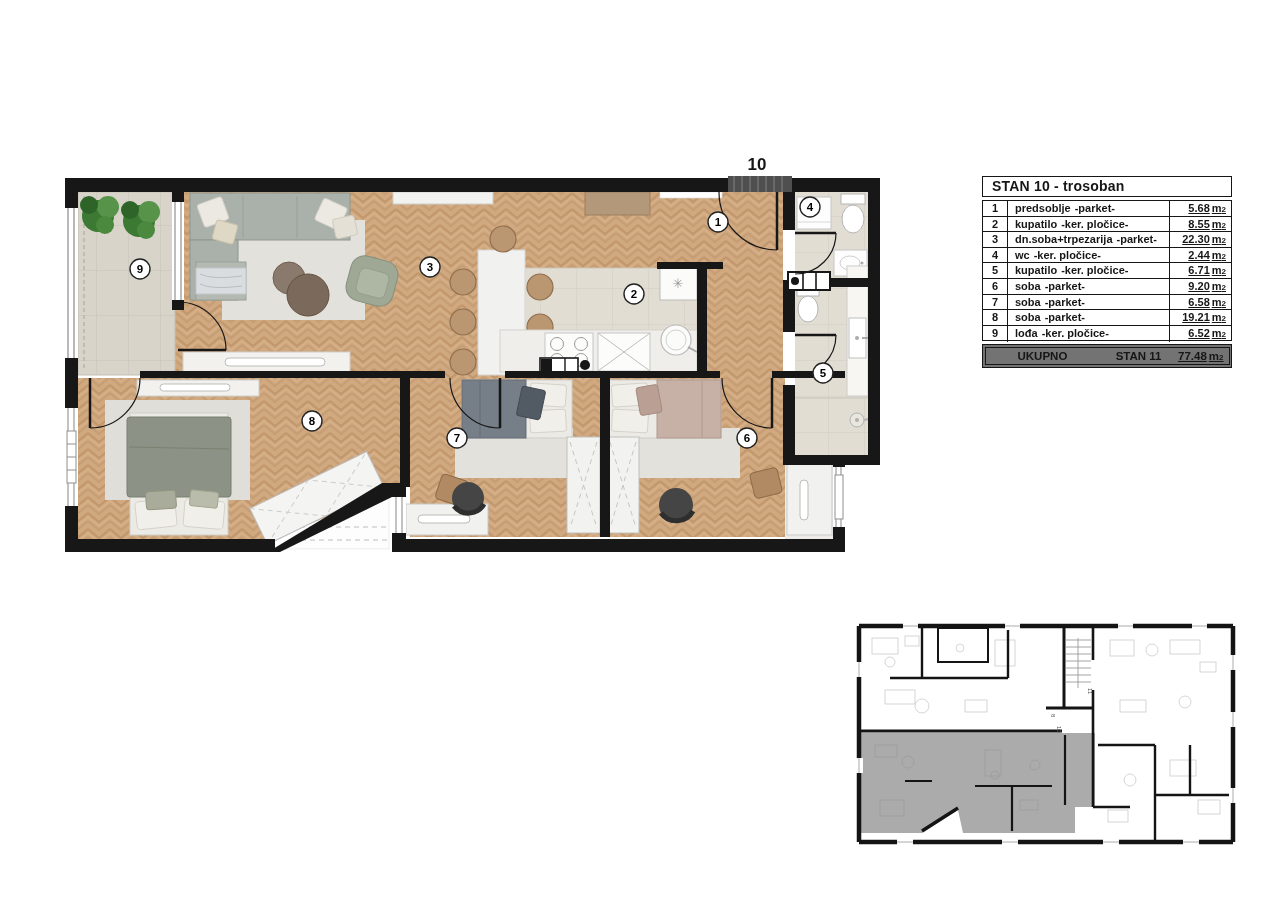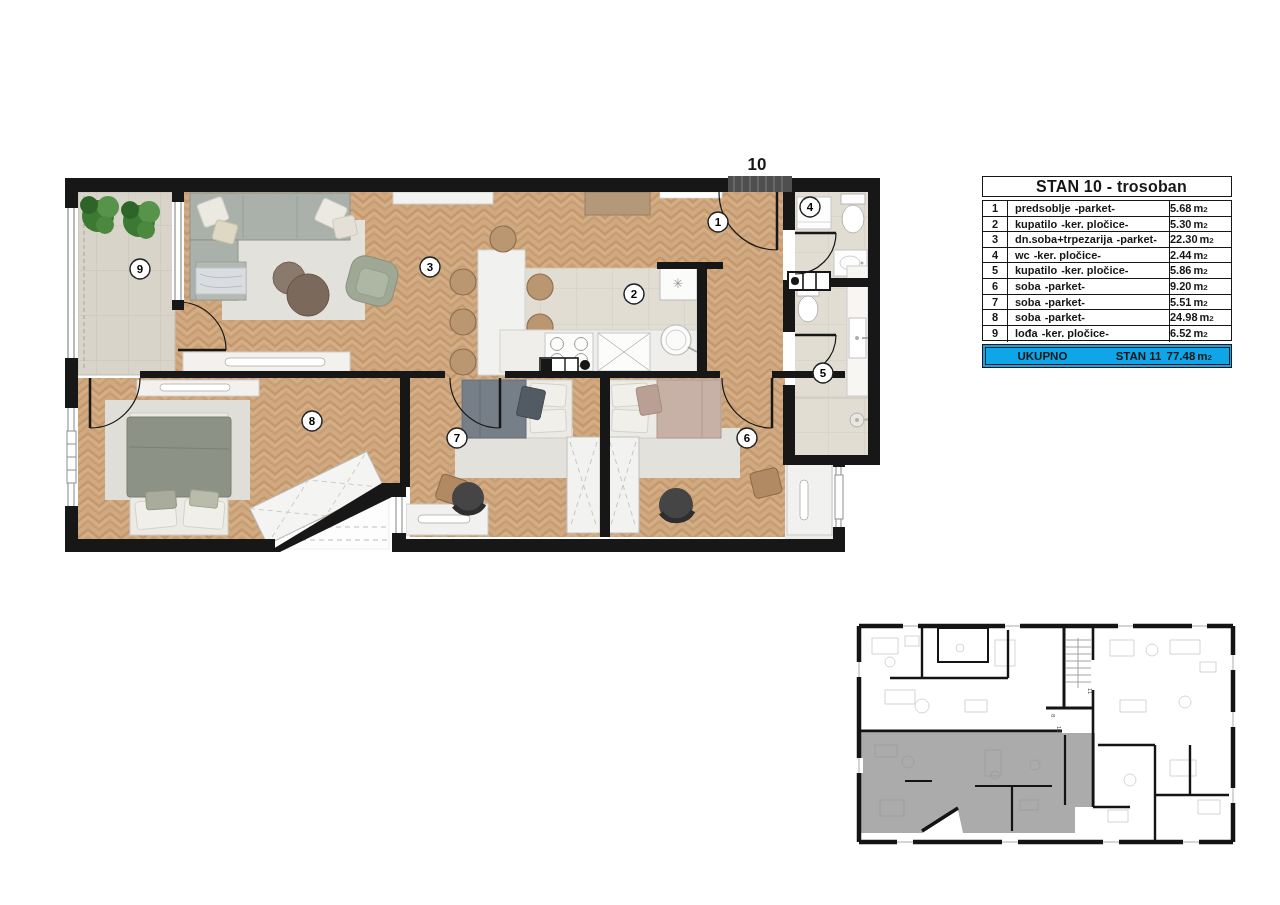--- a/index.html
+++ b/index.html
@@ -9,7 +9,7 @@
   
   .legend{position:absolute;color:#161616;font-weight:700;}
   .lg-header{border:1.2px solid #161616;height:19px;line-height:19px;
-    padding-left:9px;font-size:16px;letter-spacing:.2px;margin-bottom:3px;background:#fff;text-align:center;}
+    padding-left:9px;font-size:14px;letter-spacing:.2px;margin-bottom:3px;background:#fff;}
   .lg-rows{border:1.2px solid #161616;background:#fff;}
   .lg-row{display:grid;grid-template-columns:25px 1fr 62px;height:14.6px;line-height:14.6px;
     font-size:11px;border-bottom:1px solid #161616;}

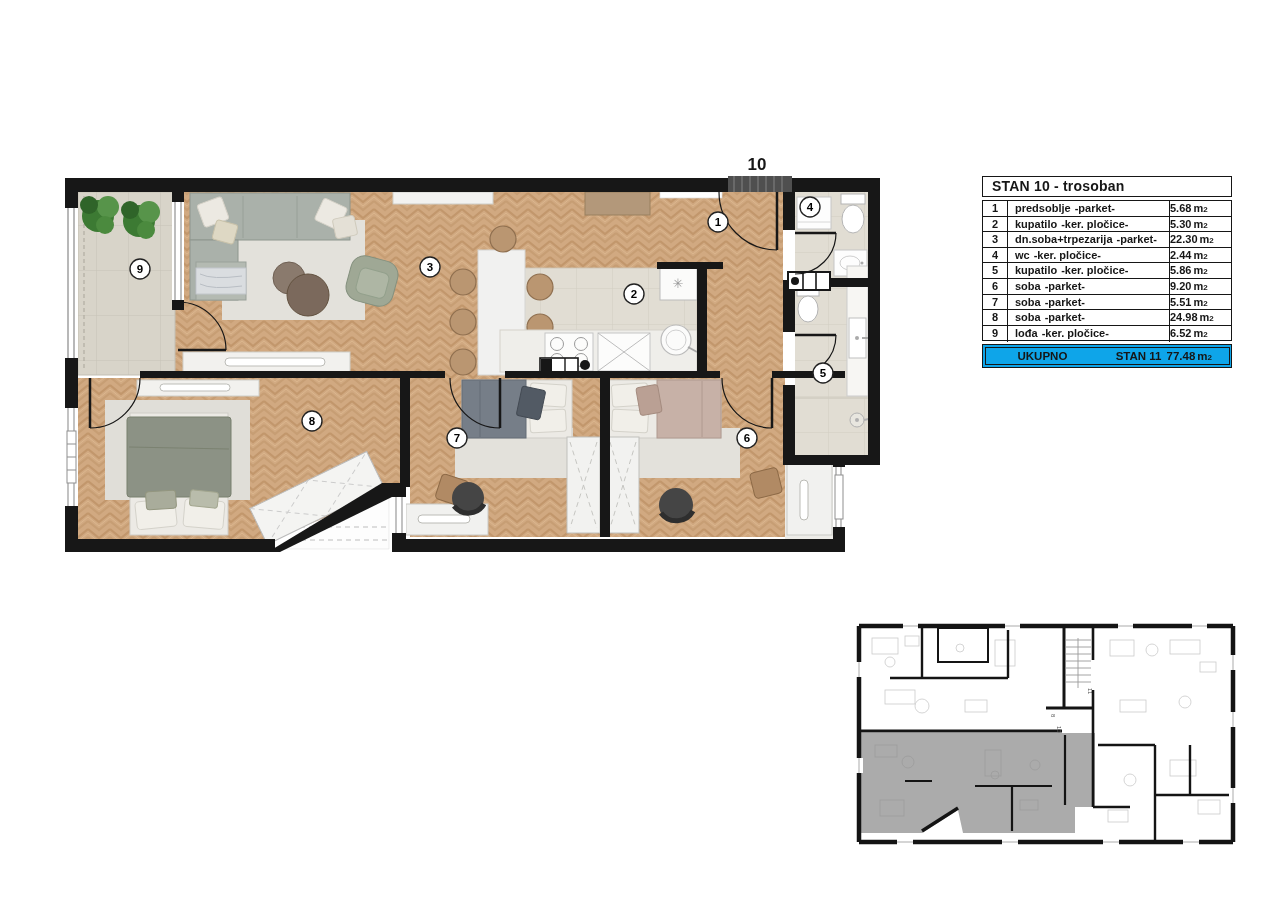--- a/index.html
+++ b/index.html
@@ -17,7 +17,7 @@
   .c-num{text-align:center;border-right:1px solid #161616;}
   .c-mid{display:flex;justify-content:flex-start;padding:0 5px 0 7px;white-space:nowrap;overflow:hidden;}
   .c-mid .fl{padding-left:4px;}
-  .c-area{border-left:1px solid #161616;padding-right:5px;white-space:nowrap;}
+  .c-area{text-align:right;border-left:1px solid #161616;padding-right:5px;white-space:nowrap;text-decoration:underline;}
   .u{margin-left:2px;}
   .u2{font-size:8px;}
   .lg-total-outer{border:1.2px solid #161616;margin-top:3px;padding:1.5px;background:#0ea5e9;}

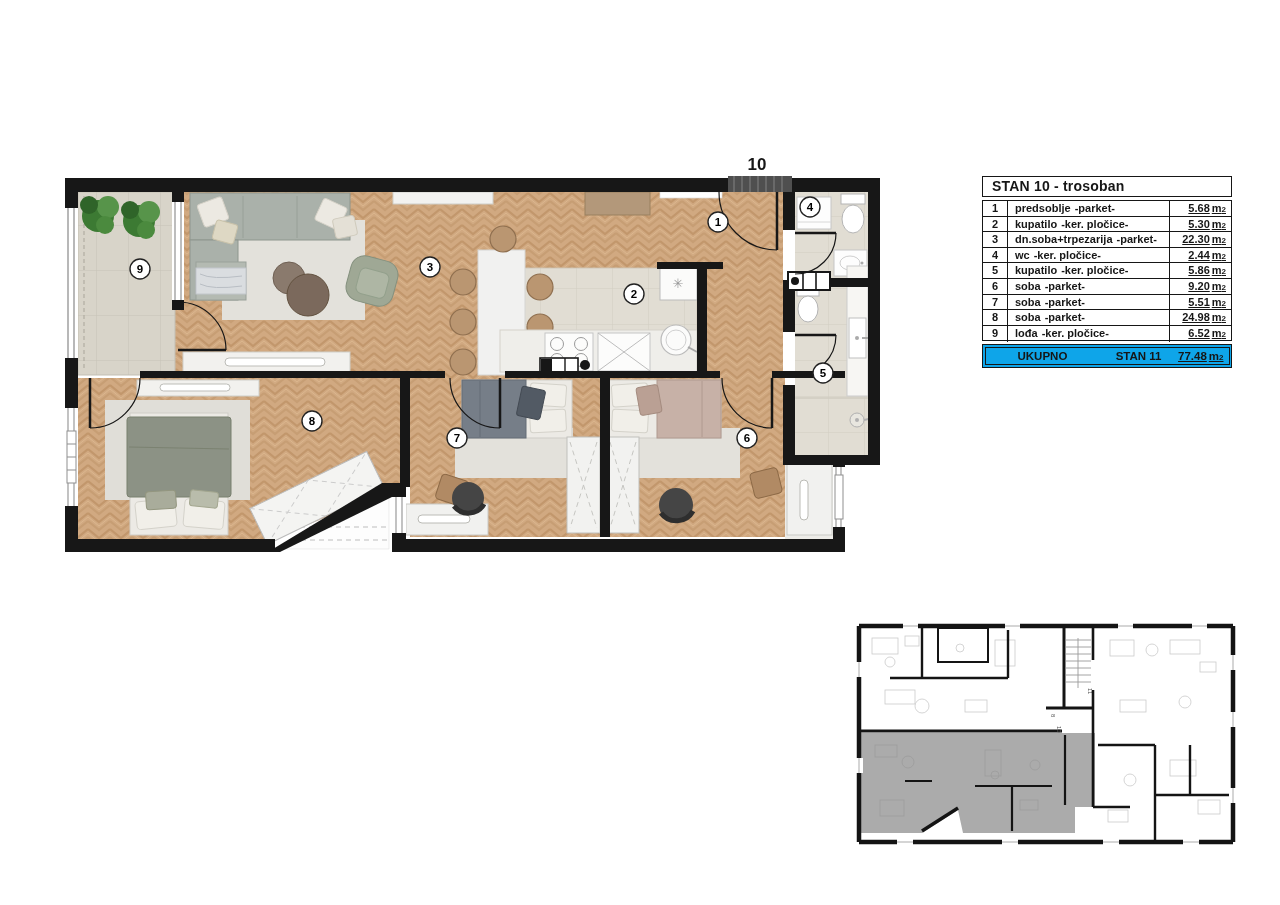--- a/index.html
+++ b/index.html
@@ -518,7 +518,7 @@
             <span class="nm">kupatilo</span>
             <span class="fl">-ker. pločice-</span>
           </div>
-      <div class="c-area"><span>5.30</span><span class="u">m</span><span class="u2">2</span></div>
+      <div class="c-area"><span>8.55</span><span class="u">m</span><span class="u2">2</span></div>
     </div>
     <div class="lg-row">
       <div class="c-num">3</div>

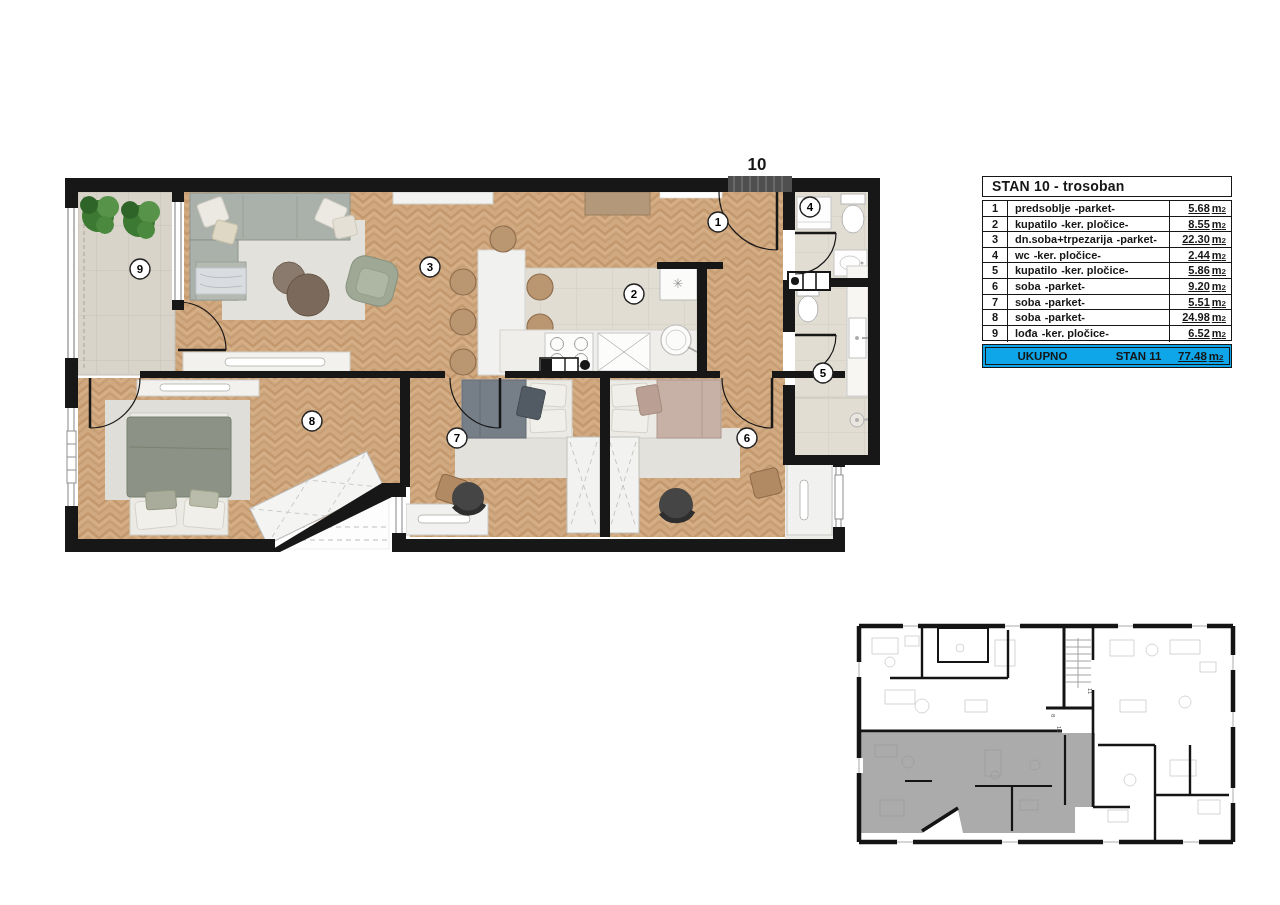--- a/index.html
+++ b/index.html
@@ -542,7 +542,7 @@
             <span class="nm">kupatilo</span>
             <span class="fl">-ker. pločice-</span>
           </div>
-      <div class="c-area"><span>5.86</span><span class="u">m</span><span class="u2">2</span></div>
+      <div class="c-area"><span>6.71</span><span class="u">m</span><span class="u2">2</span></div>
     </div>
     <div class="lg-row">
       <div class="c-num">6</div>

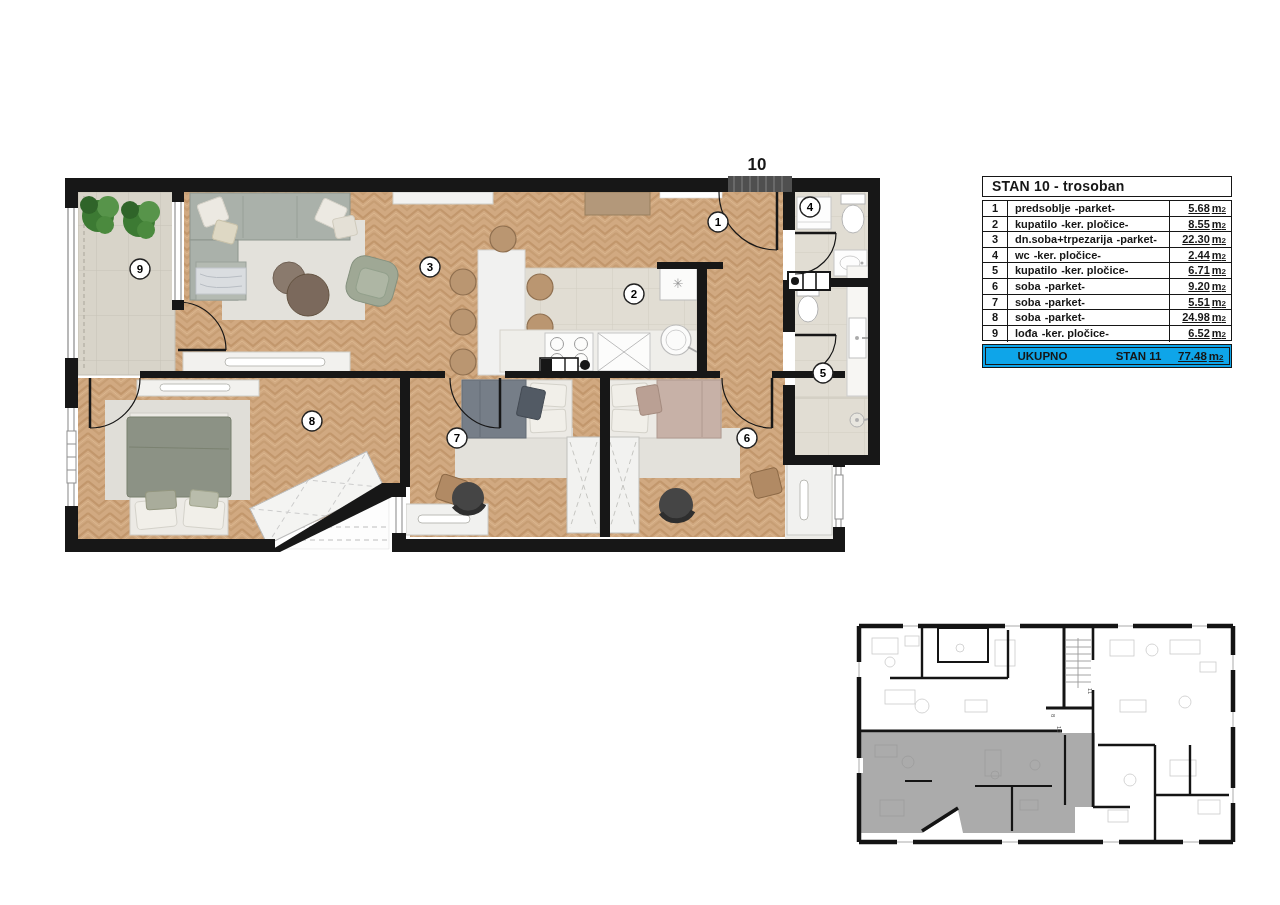--- a/index.html
+++ b/index.html
@@ -558,7 +558,7 @@
             <span class="nm">soba</span>
             <span class="fl">-parket-</span>
           </div>
-      <div class="c-area"><span>5.51</span><span class="u">m</span><span class="u2">2</span></div>
+      <div class="c-area"><span>6.58</span><span class="u">m</span><span class="u2">2</span></div>
     </div>
     <div class="lg-row">
       <div class="c-num">8</div>

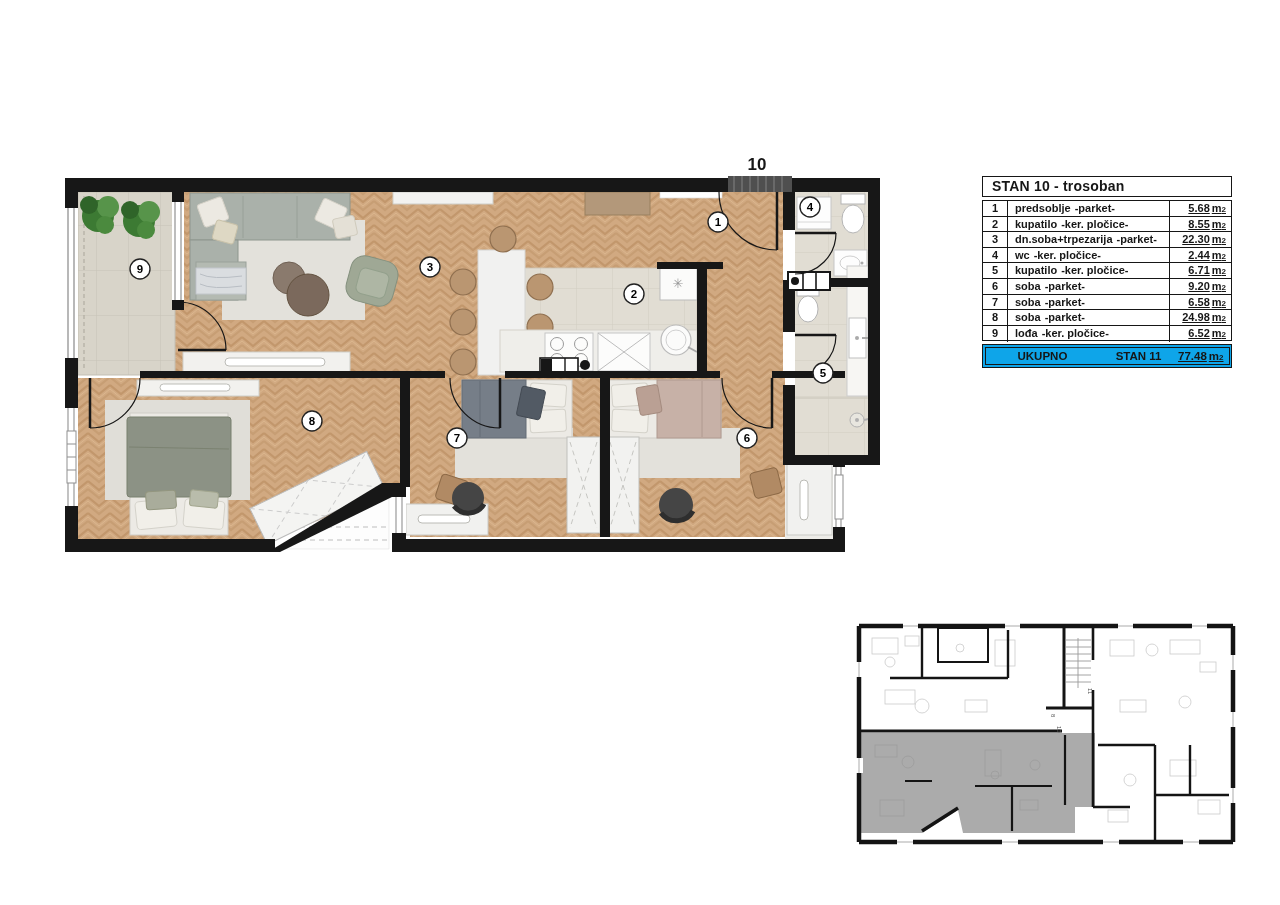--- a/index.html
+++ b/index.html
@@ -566,7 +566,7 @@
             <span class="nm">soba</span>
             <span class="fl">-parket-</span>
           </div>
-      <div class="c-area"><span>24.98</span><span class="u">m</span><span class="u2">2</span></div>
+      <div class="c-area"><span>19.21</span><span class="u">m</span><span class="u2">2</span></div>
     </div>
     <div class="lg-row">
       <div class="c-num">9</div>

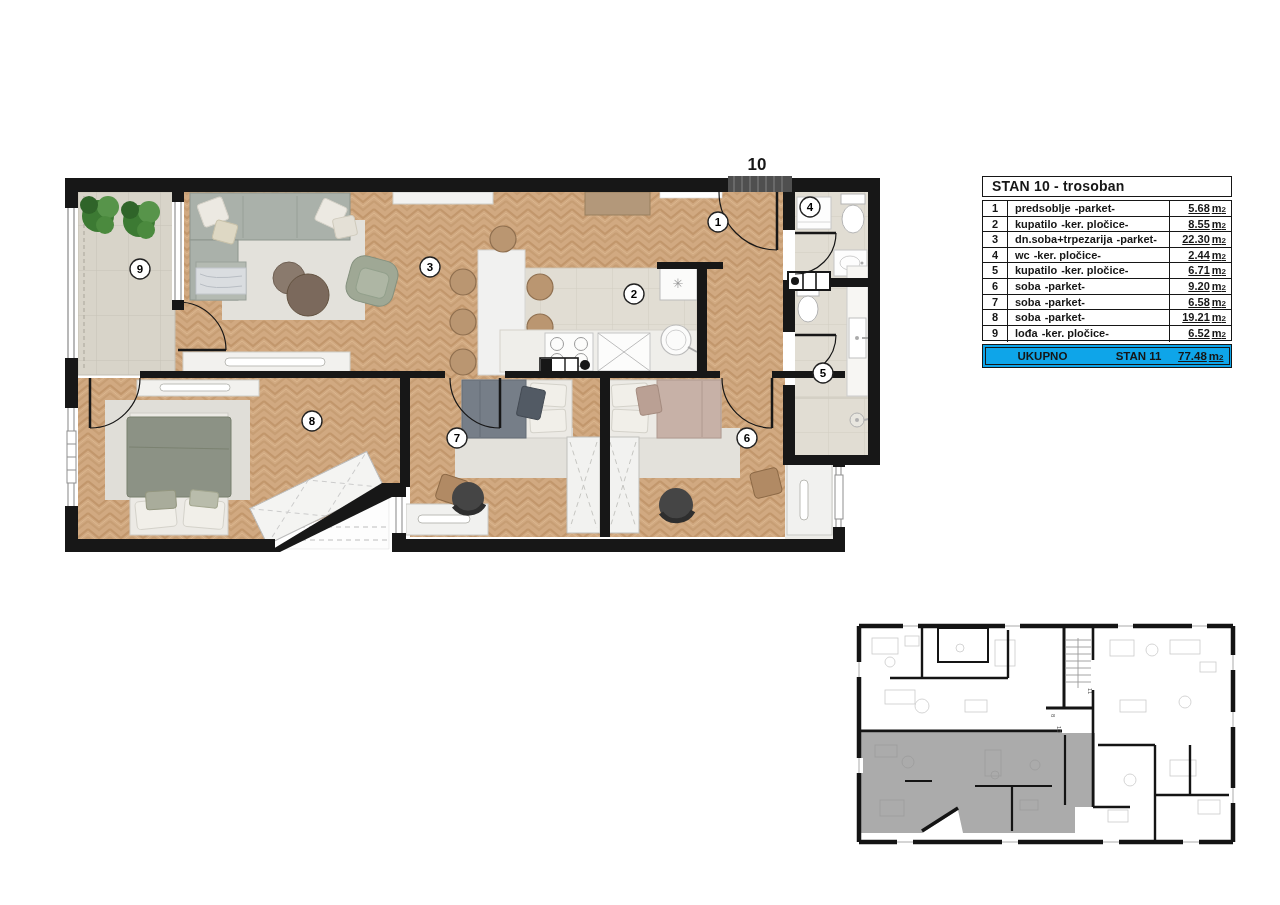--- a/index.html
+++ b/index.html
@@ -20,7 +20,7 @@
   .c-area{text-align:right;border-left:1px solid #161616;padding-right:5px;white-space:nowrap;text-decoration:underline;}
   .u{margin-left:2px;}
   .u2{font-size:8px;}
-  .lg-total-outer{border:1.2px solid #161616;margin-top:3px;padding:1.5px;background:#0ea5e9;}
+  .lg-total-outer{border:1.2px solid #161616;margin-top:3px;padding:1.5px;background:#737373;}
   .lg-total{border:1.6px solid #161616;display:grid;grid-template-columns:25px 1fr 62px;
     height:16.5px;line-height:16.5px;font-size:11.5px;}
   .lg-total .t-mid{display:flex;justify-content:space-between;padding:0 5px 0 7px;}

